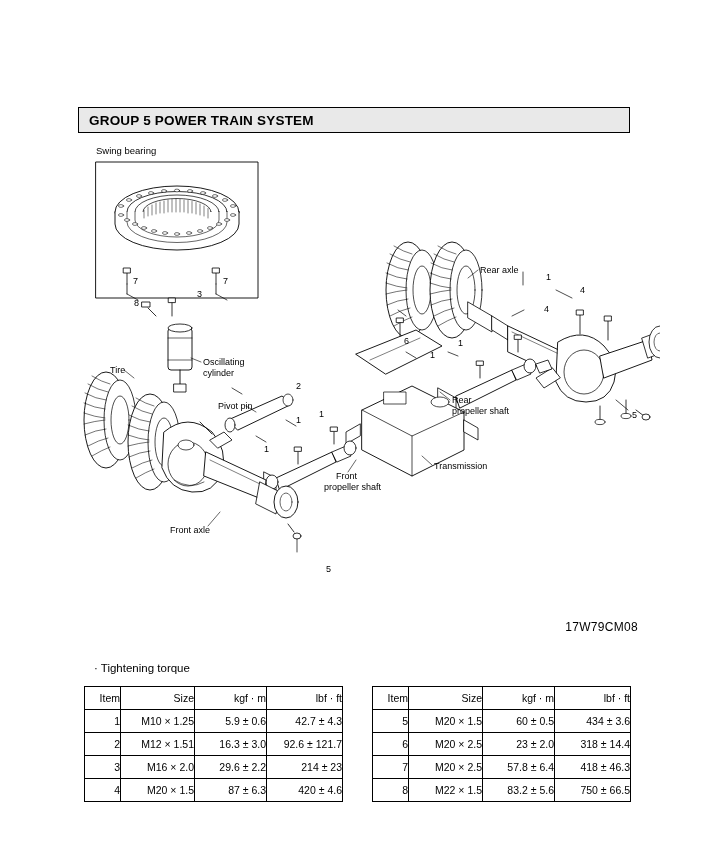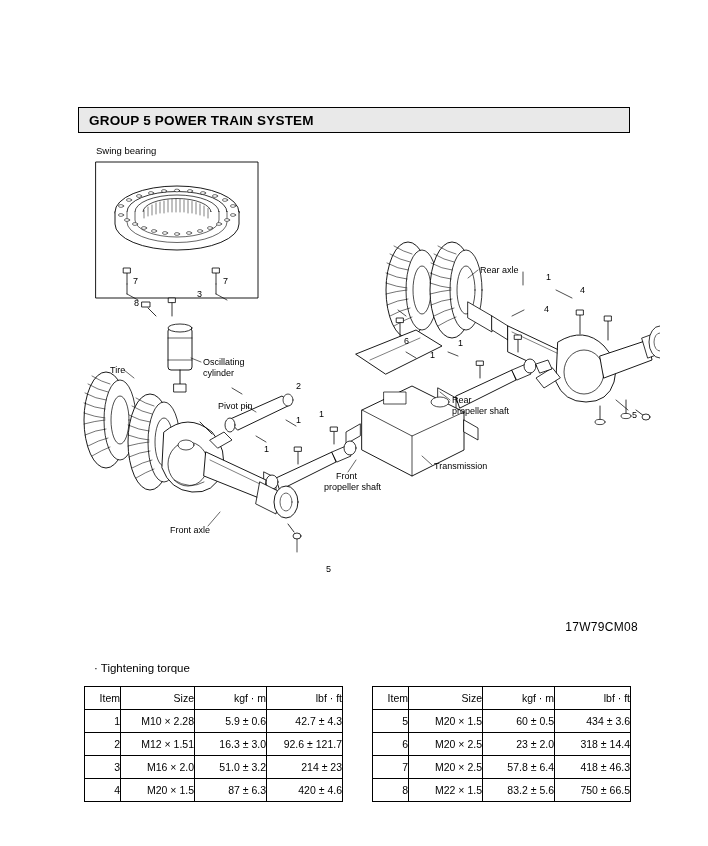--- a/index.html
+++ b/index.html
@@ -440,7 +440,7 @@
   <tbody>
     <tr>
       <td>1</td>
-      <td>M10 × 2.28</td>
+      <td>M10 × 1.25</td>
       <td>5.9 ± 0.6</td>
       <td>42.7 ± 4.3</td>
     </tr>

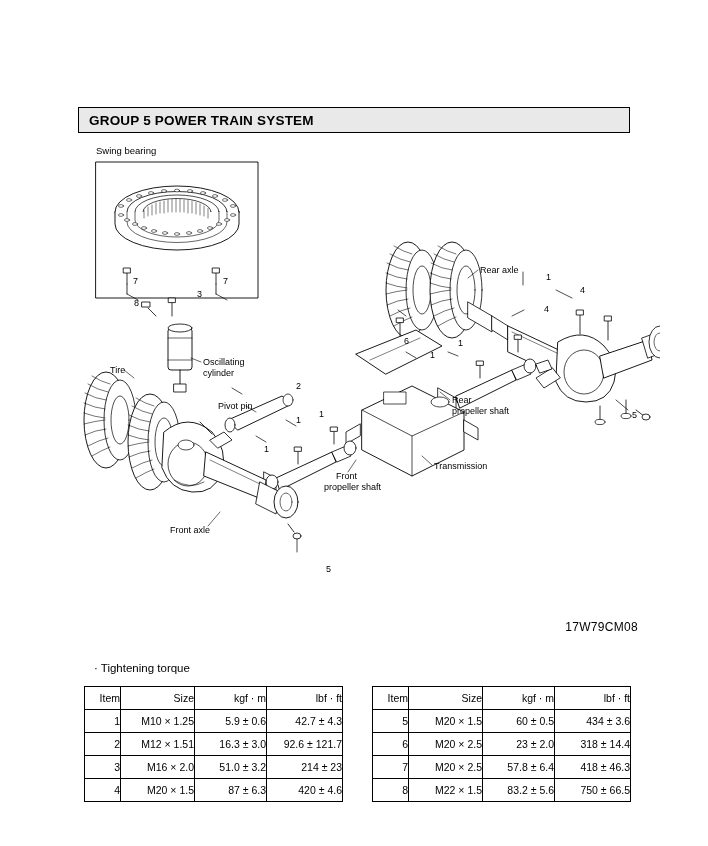--- a/index.html
+++ b/index.html
@@ -453,7 +453,7 @@
     <tr>
       <td>3</td>
       <td>M16 × 2.0</td>
-      <td>51.0 ± 3.2</td>
+      <td>29.6 ± 2.2</td>
       <td>214 ± 23</td>
     </tr>
     <tr>

